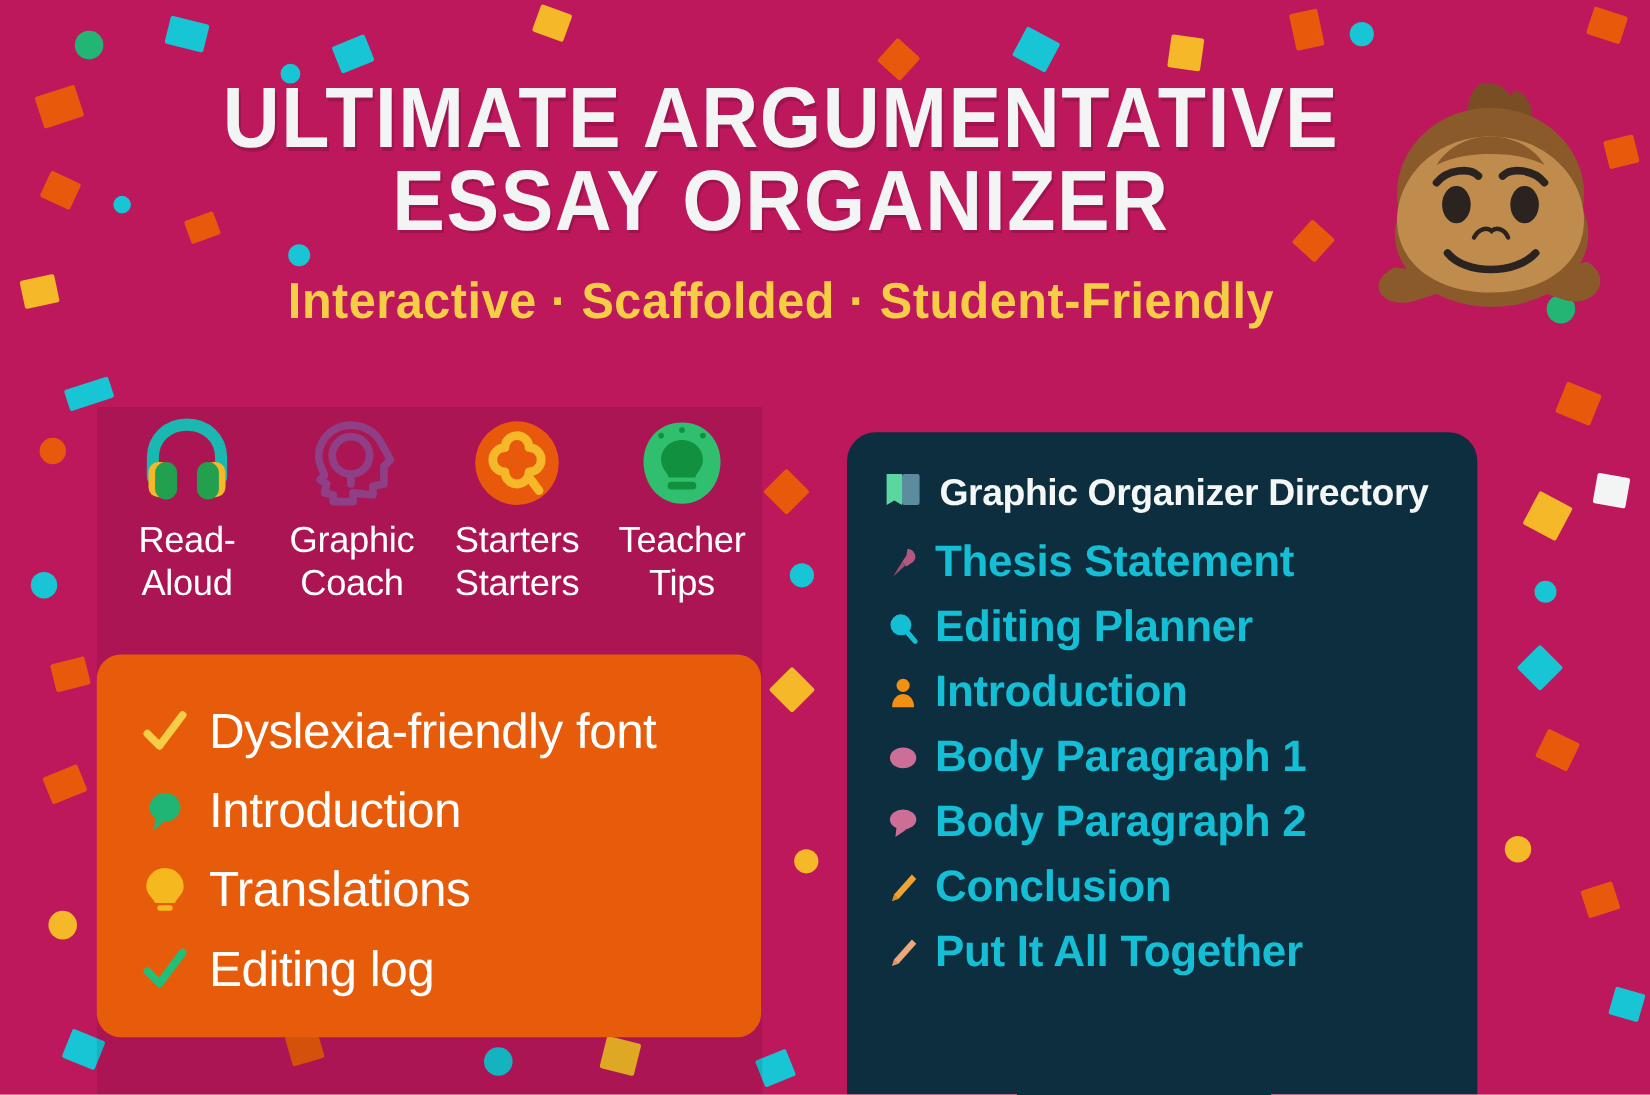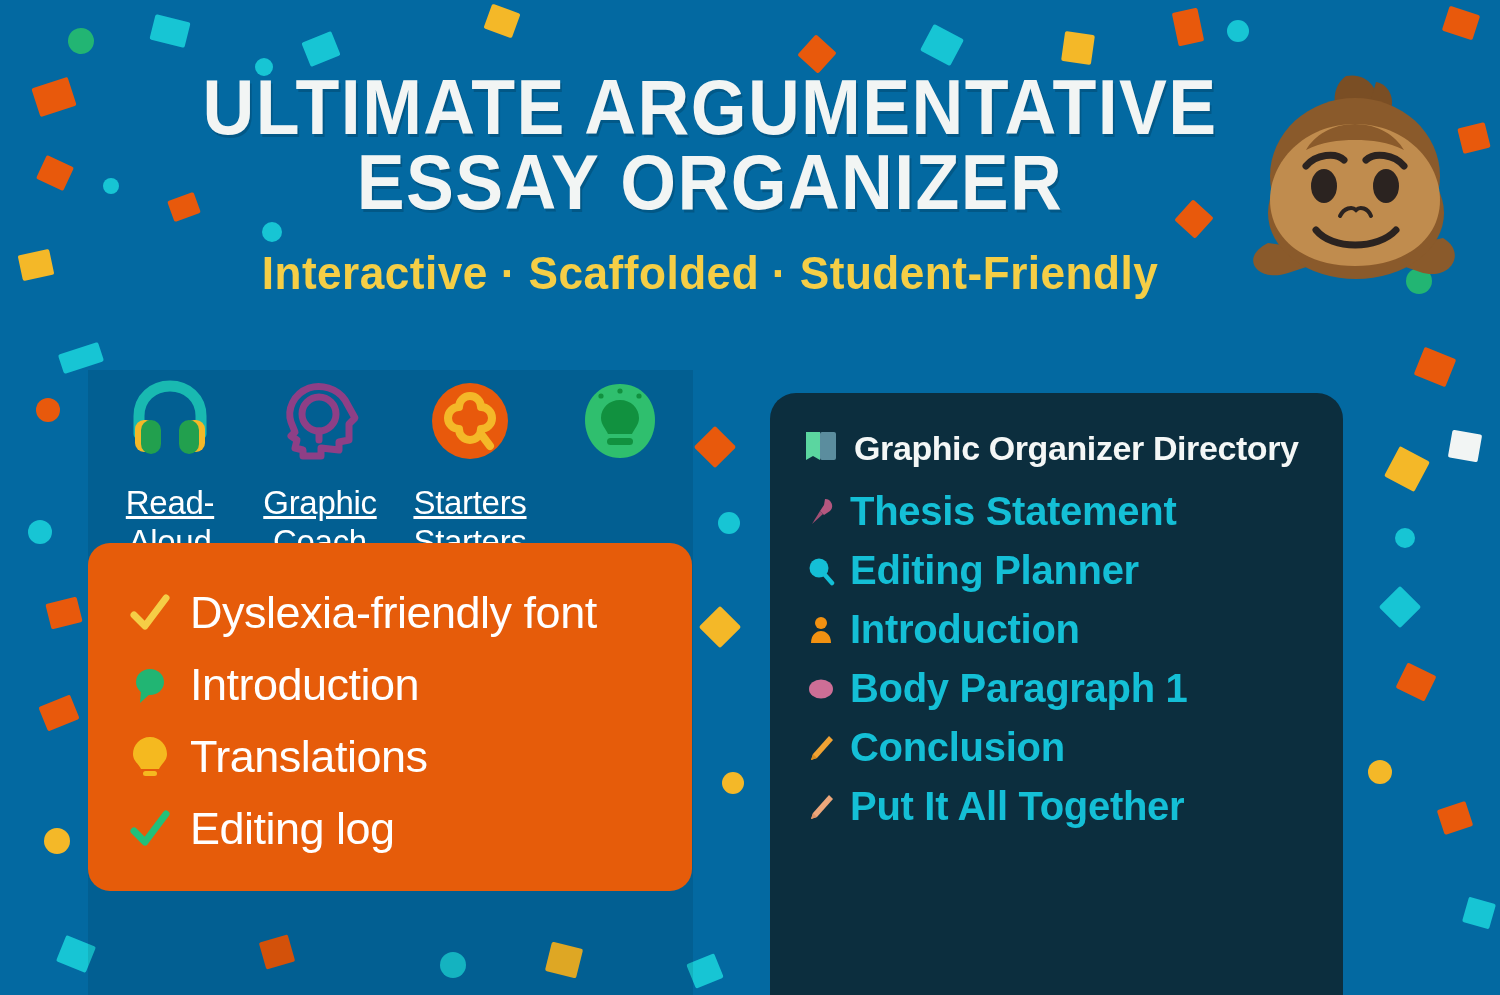--- a/index.html
+++ b/index.html
@@ -12,7 +12,7 @@
   #stage {
     position: relative;
     width: 1500px; height: 995px;
-    background: #0369a1;
+    background: #be185d;
     overflow: hidden;
   }
 

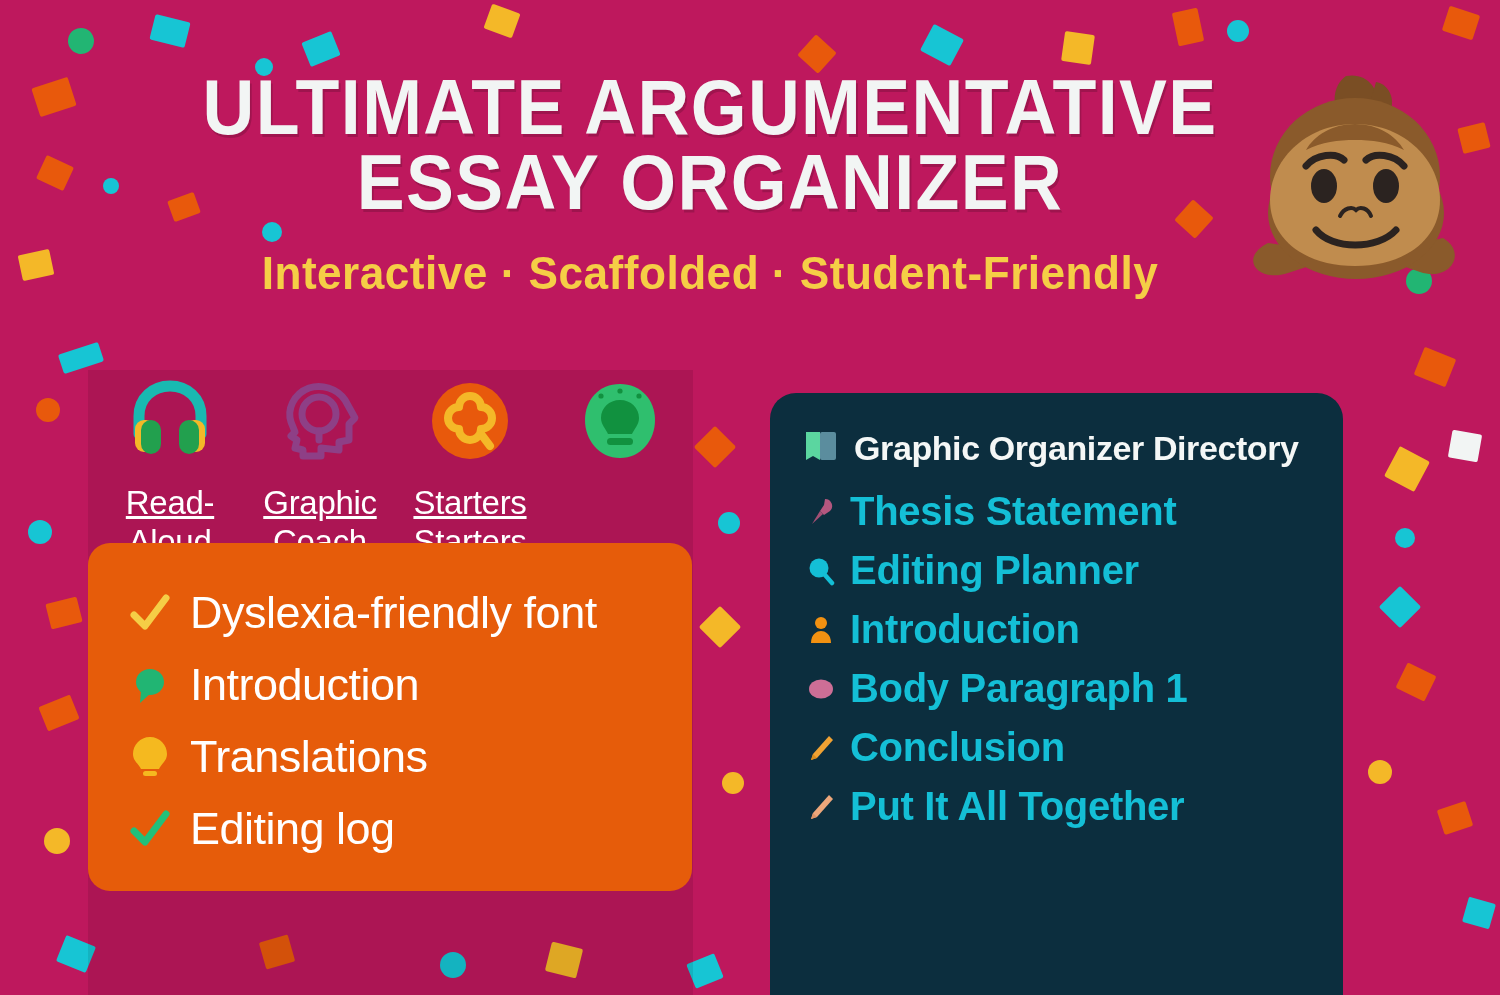--- a/index.html
+++ b/index.html
@@ -76,7 +76,7 @@
   }
   .icon-art { width: 86px; height: 86px; display: block; }
   .icon-label {
-    margin-top: 20px;
+    margin-top: 8px;
     font-family: "Liberation Sans", sans-serif;
     font-weight: 400;
     font-size: 33px;
@@ -84,7 +84,6 @@
     color: #ffffff;
     text-align: center;
     letter-spacing: -0.3px;
-    text-decoration: underline;
   }
 
   

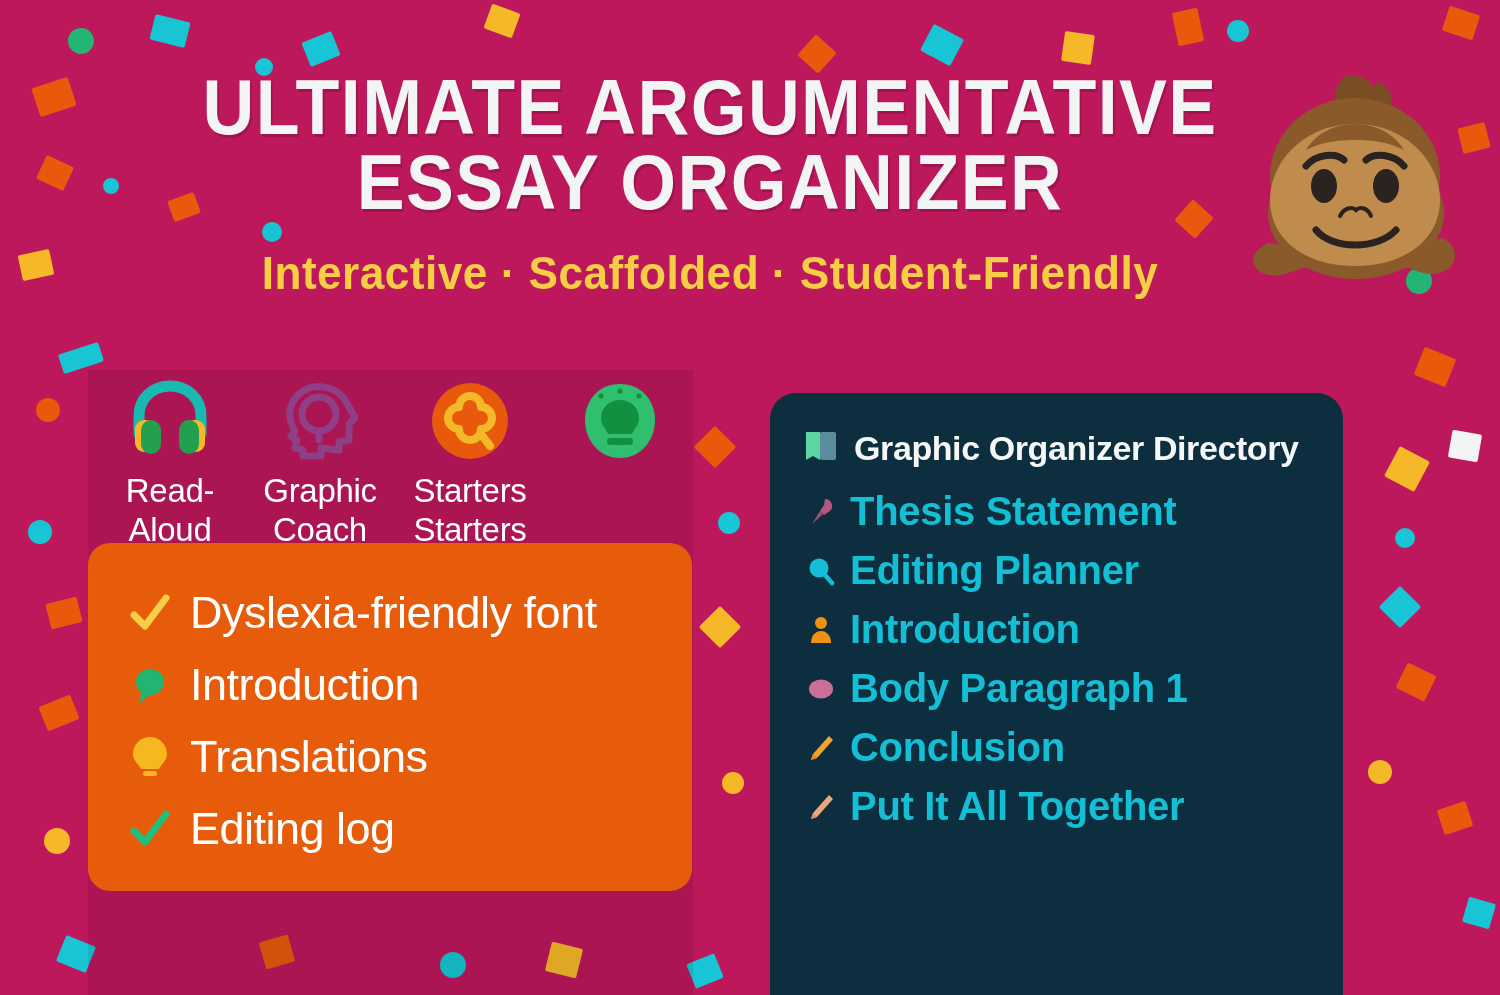--- a/index.html
+++ b/index.html
@@ -284,6 +284,10 @@
         <circle cx="43" cy="13" r="2.6" fill="#11913f"></circle>
         <circle cx="62" cy="18" r="2.6" fill="#11913f"></circle>
       </svg>
+      <div class="icon-label">
+        <span>Teacher</span><br>
+        <span>Tips</span>
+      </div>
     </div>
 
   </div>

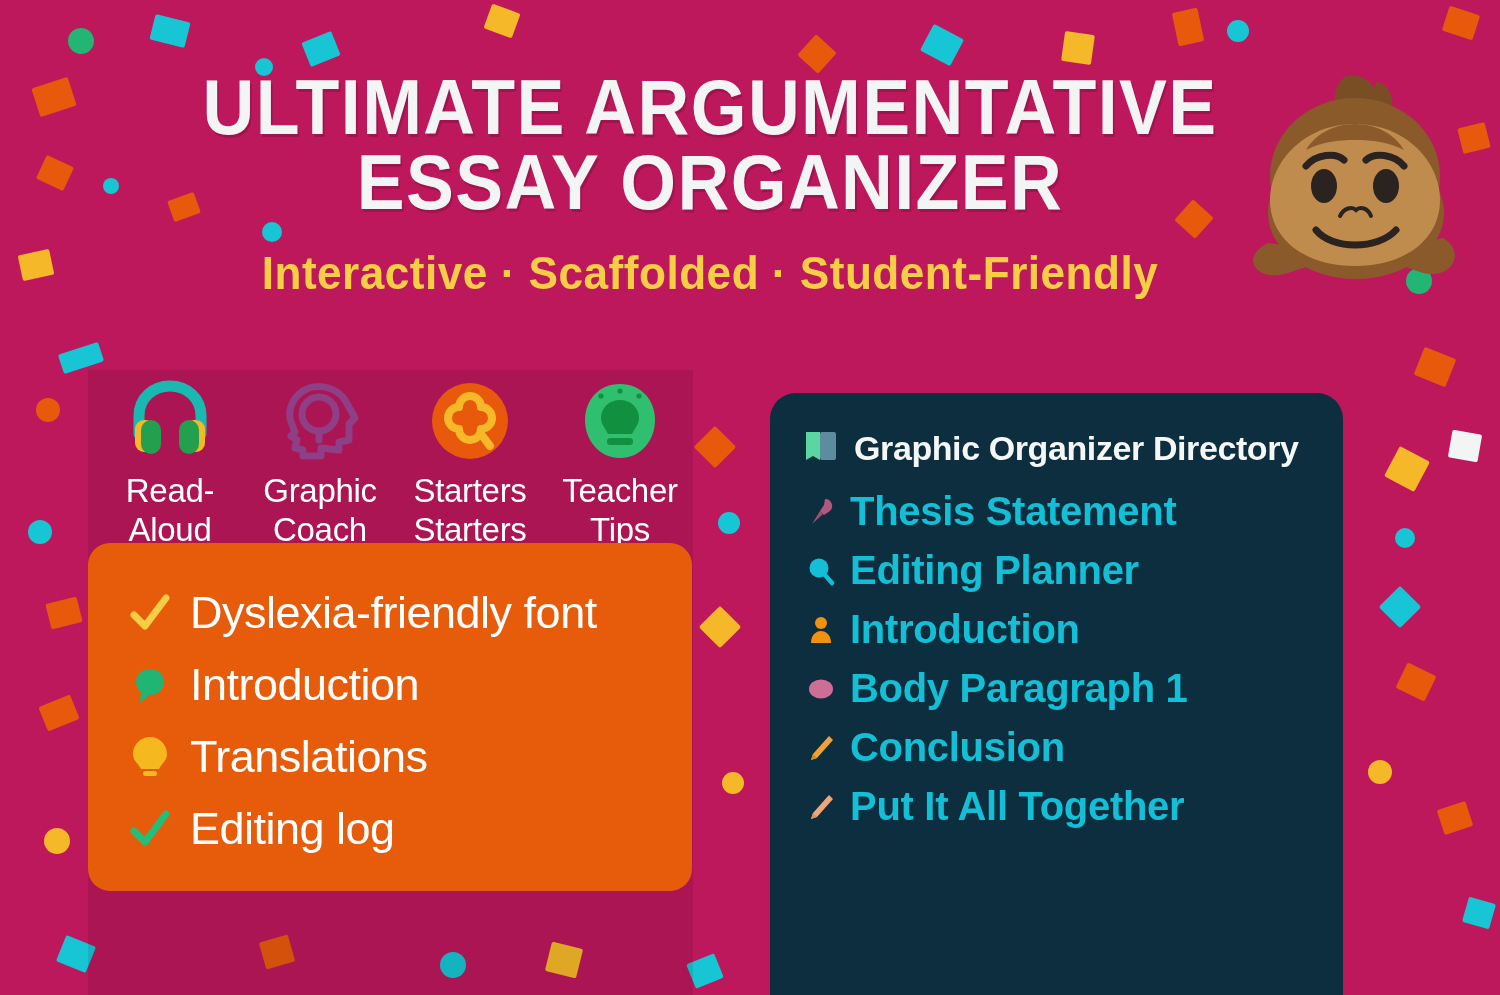--- a/index.html
+++ b/index.html
@@ -88,7 +88,7 @@
 
   
   .feature-card {
-    position: absolute; left: 88px; top: 543px;
+    position: absolute; left: 88px; top: 595px;
     width: 604px; height: 348px;
     background: #e65c0a;
     border-radius: 22px;

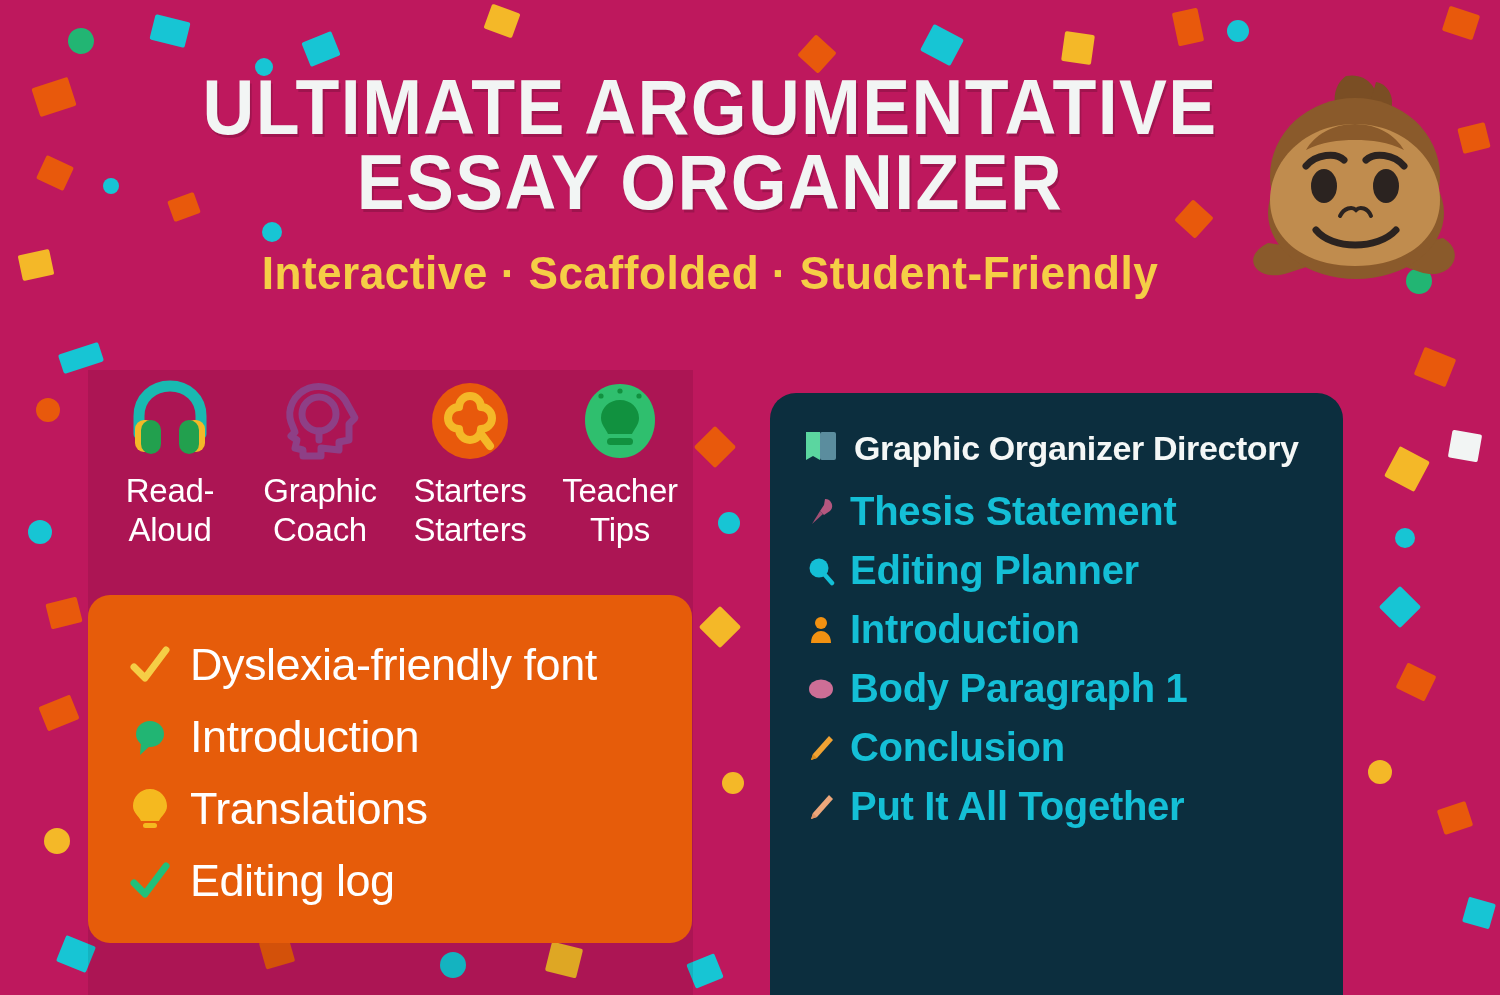--- a/index.html
+++ b/index.html
@@ -385,6 +385,15 @@
       <span class="dir-text">Body Paragraph 1</span>
     </div>
 
+    <div class="dir-item">
+      <span class="dir-ico">
+        <svg width="28" height="28" viewBox="0 0 28 28">
+            <ellipse cx="14" cy="11" rx="12" ry="9" fill="#cd6e96"></ellipse>
+            <path d="M8 18 L7 27 L17 20 Z" fill="#cd6e96"></path>
+          </svg>
+      </span>
+      <span class="dir-text">Body Paragraph 2</span>
+    </div>
 
     <div class="dir-item">
       <span class="dir-ico">

